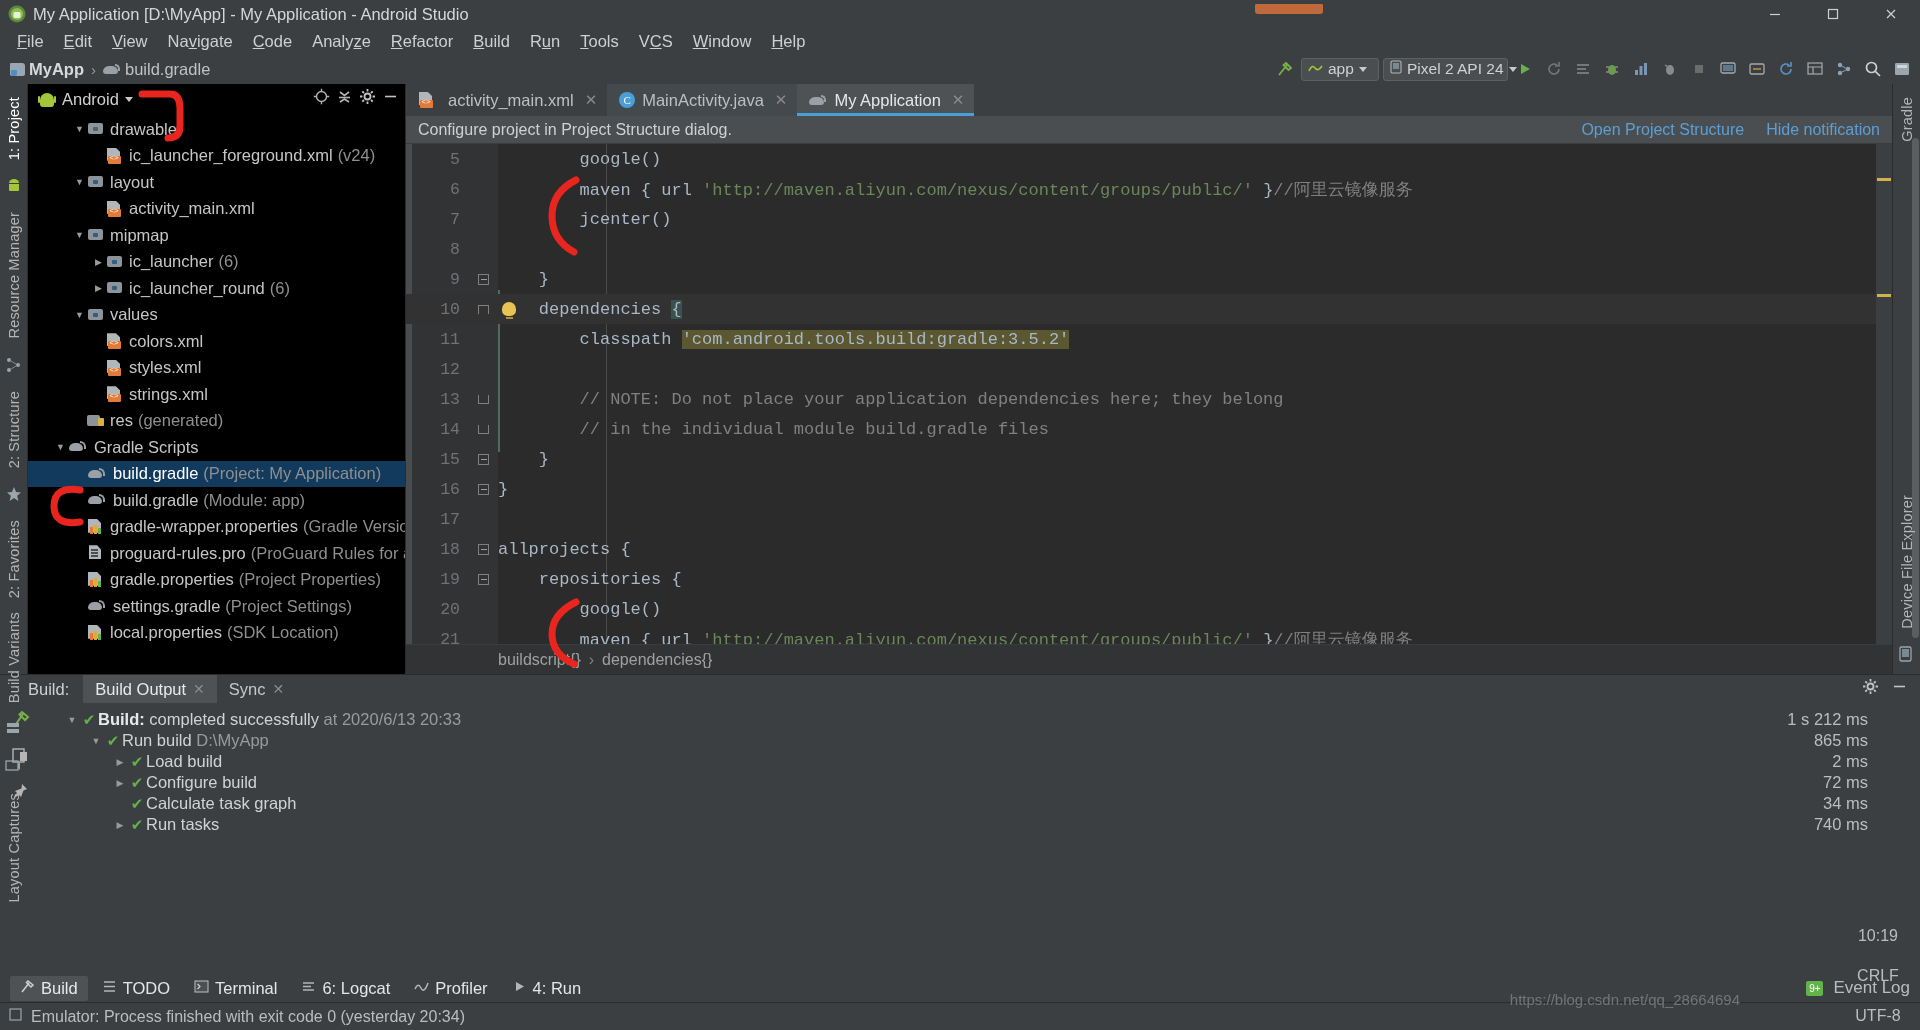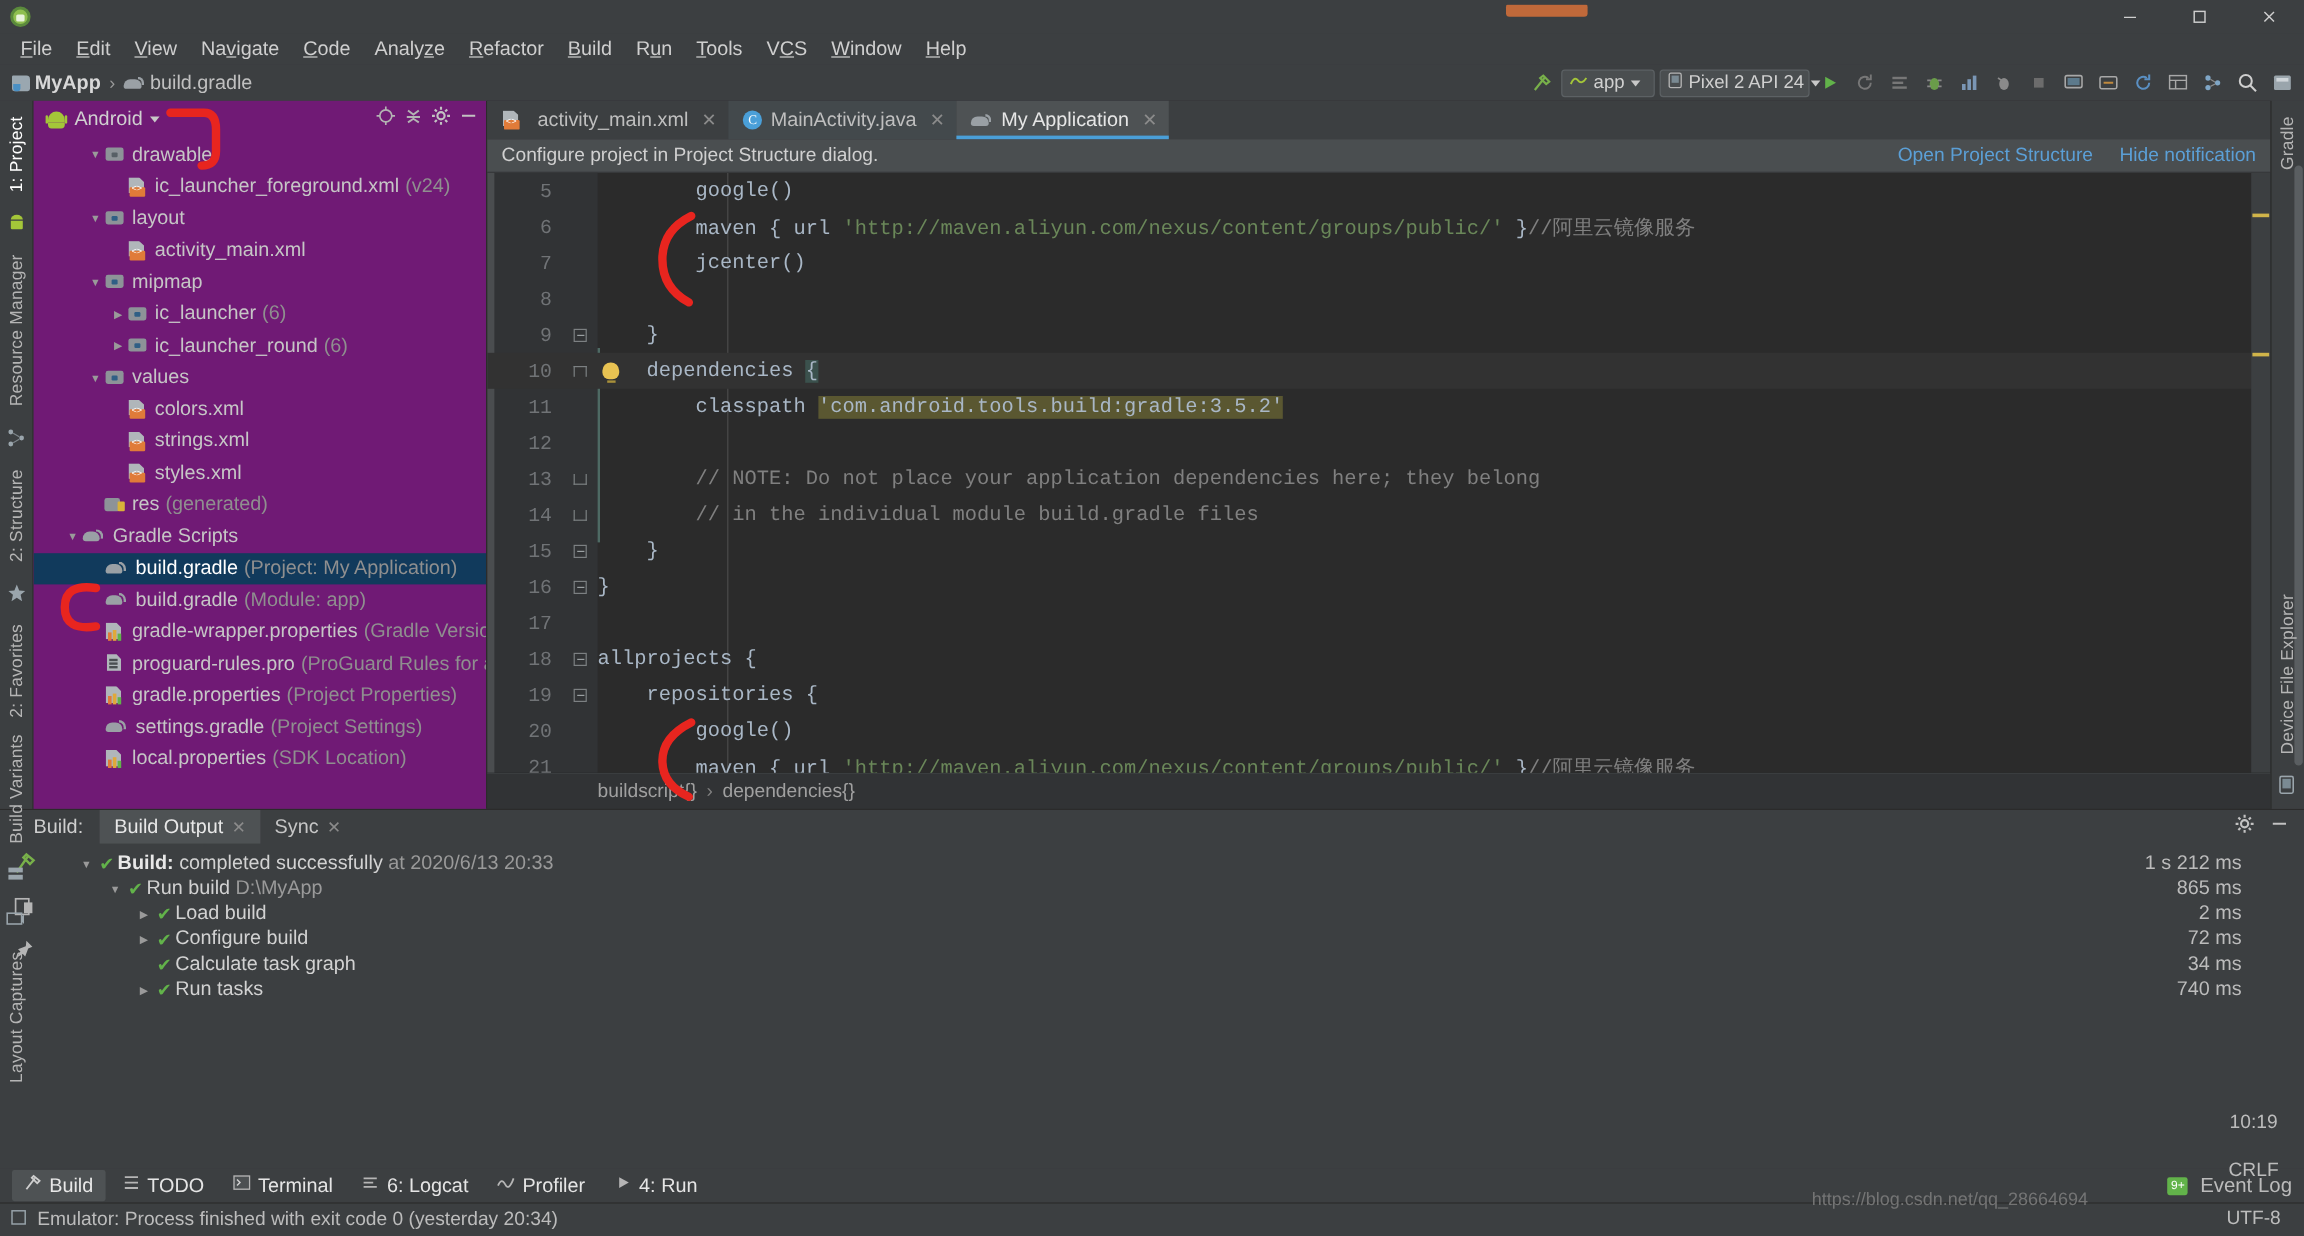--- a/index.html
+++ b/index.html
@@ -215,6 +215,7 @@
         <rect x="5.5" y="7" width="7" height="6" rx="1.4" fill="#e9f3dc"></rect>
       </svg>
     </span>
+    <span class="tb-text">My Application [D:\MyApp] - My Application - Android Studio</span>
     <div class="tb-center-pill"></div>
     <div class="winbtns">
       <div class="winbtn">

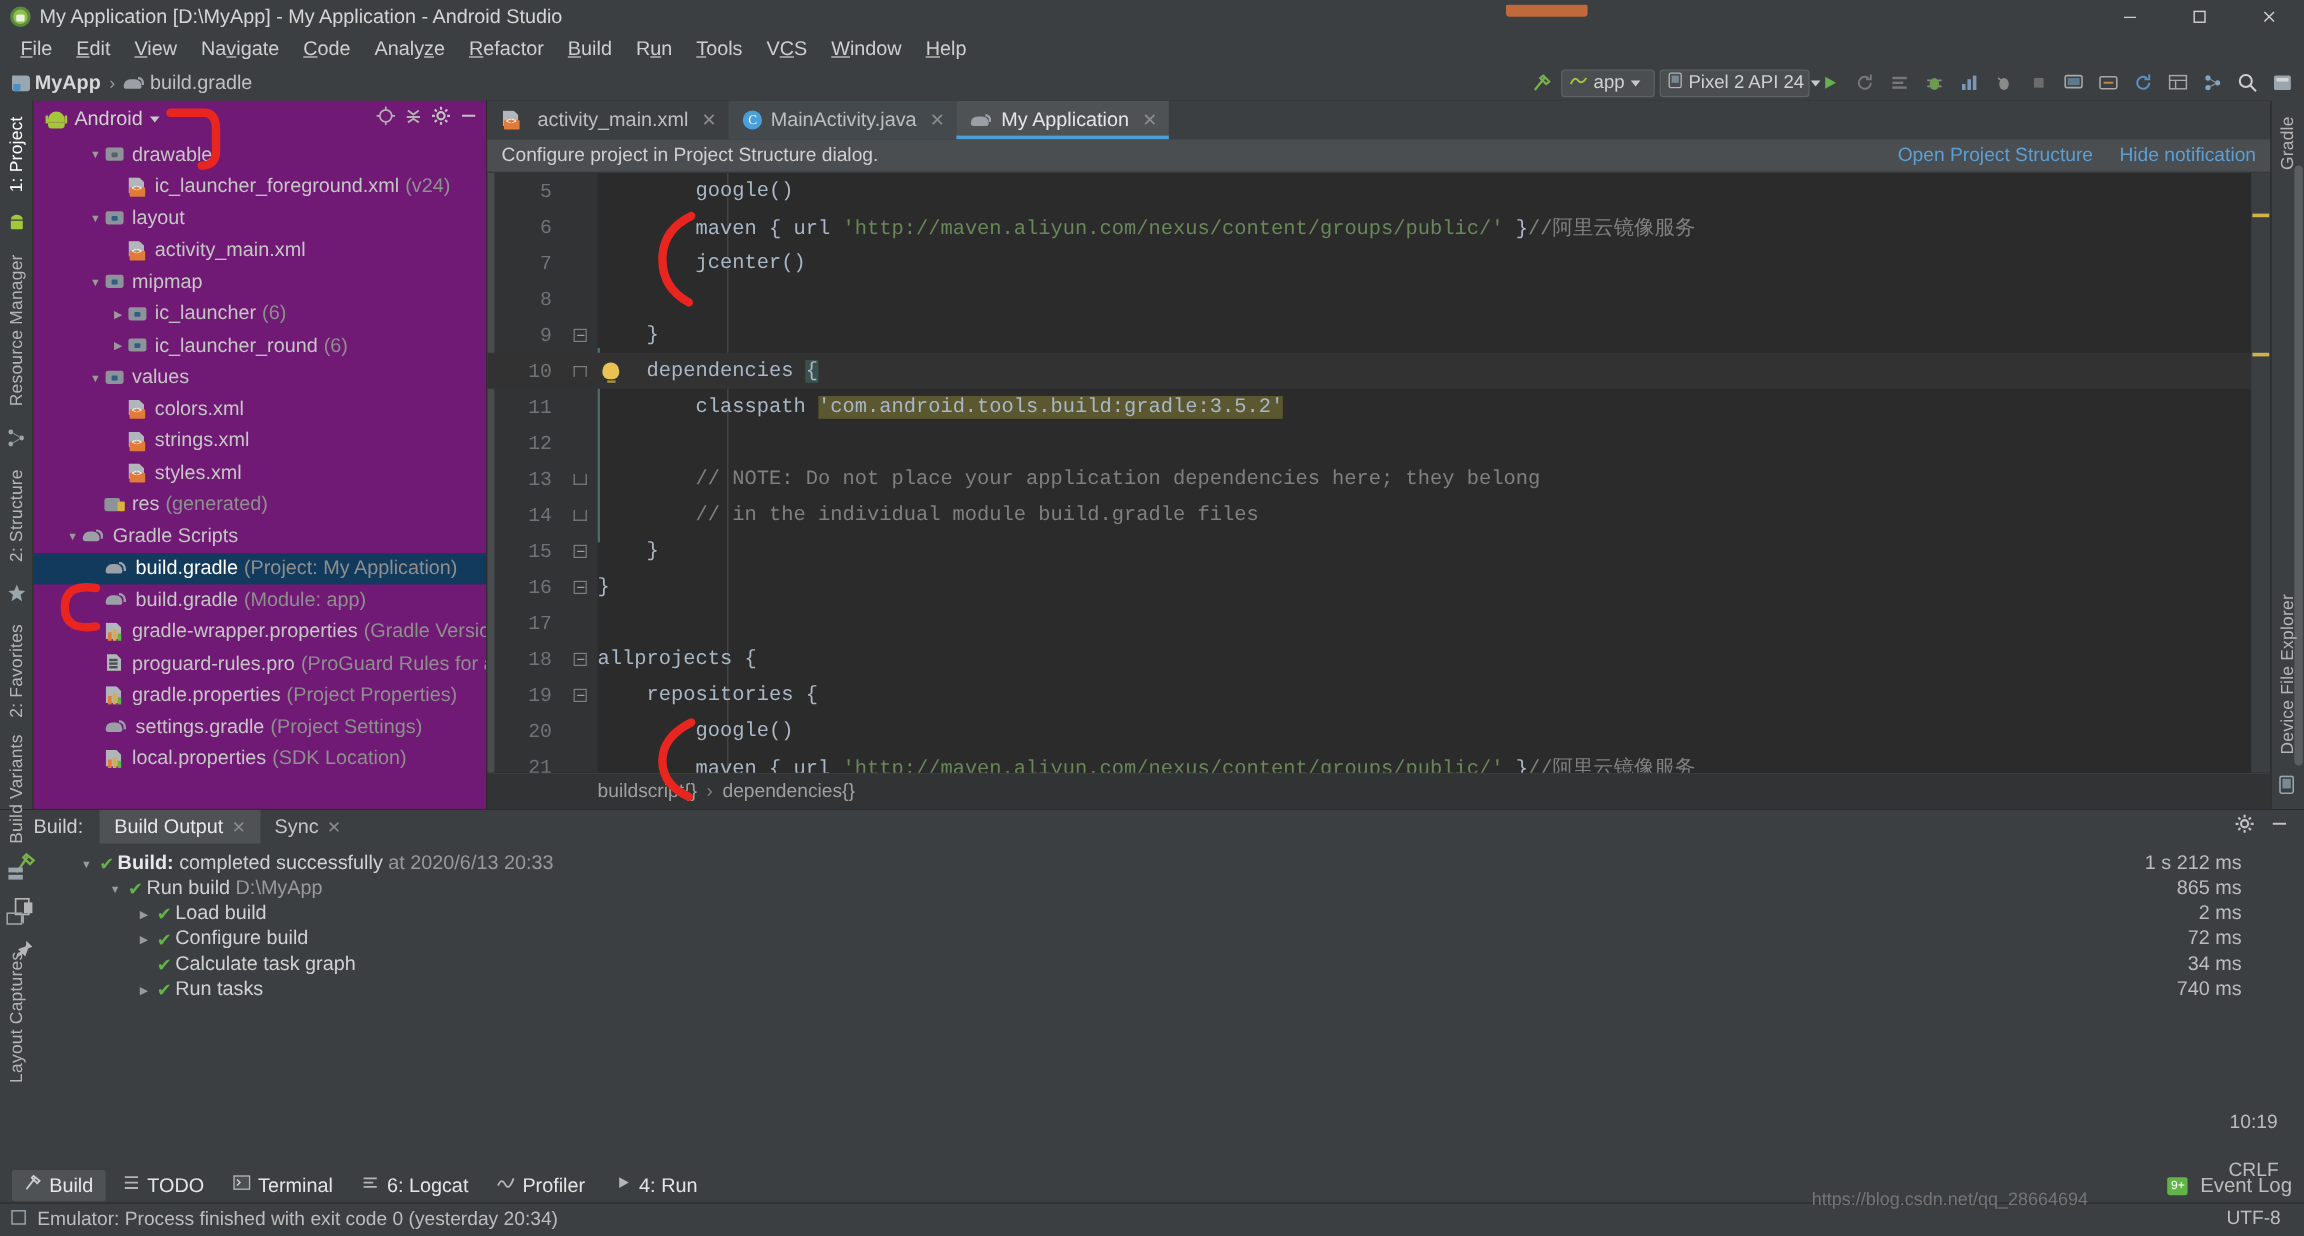--- a/index.html
+++ b/index.html
@@ -73,7 +73,7 @@
   .railicon { margin:10px 0; width:18px; height:18px; }
 
   
-  .project-panel { width:378px; background:#701a75; display:flex; flex-direction:column; flex:0 0 378px; border-right:1px solid #2b2b2b; }
+  .project-panel { width:378px; background:#000000; display:flex; flex-direction:column; flex:0 0 378px; border-right:1px solid #2b2b2b; }
   .pp-header { height:30px; display:flex; align-items:center; padding:0 6px 0 10px; gap:6px; position:relative; }
   .pp-title { color:#d0d0d0; font-size:16.5px; }
   .pp-header-right { margin-left:auto; display:flex; align-items:center; gap:6px; }

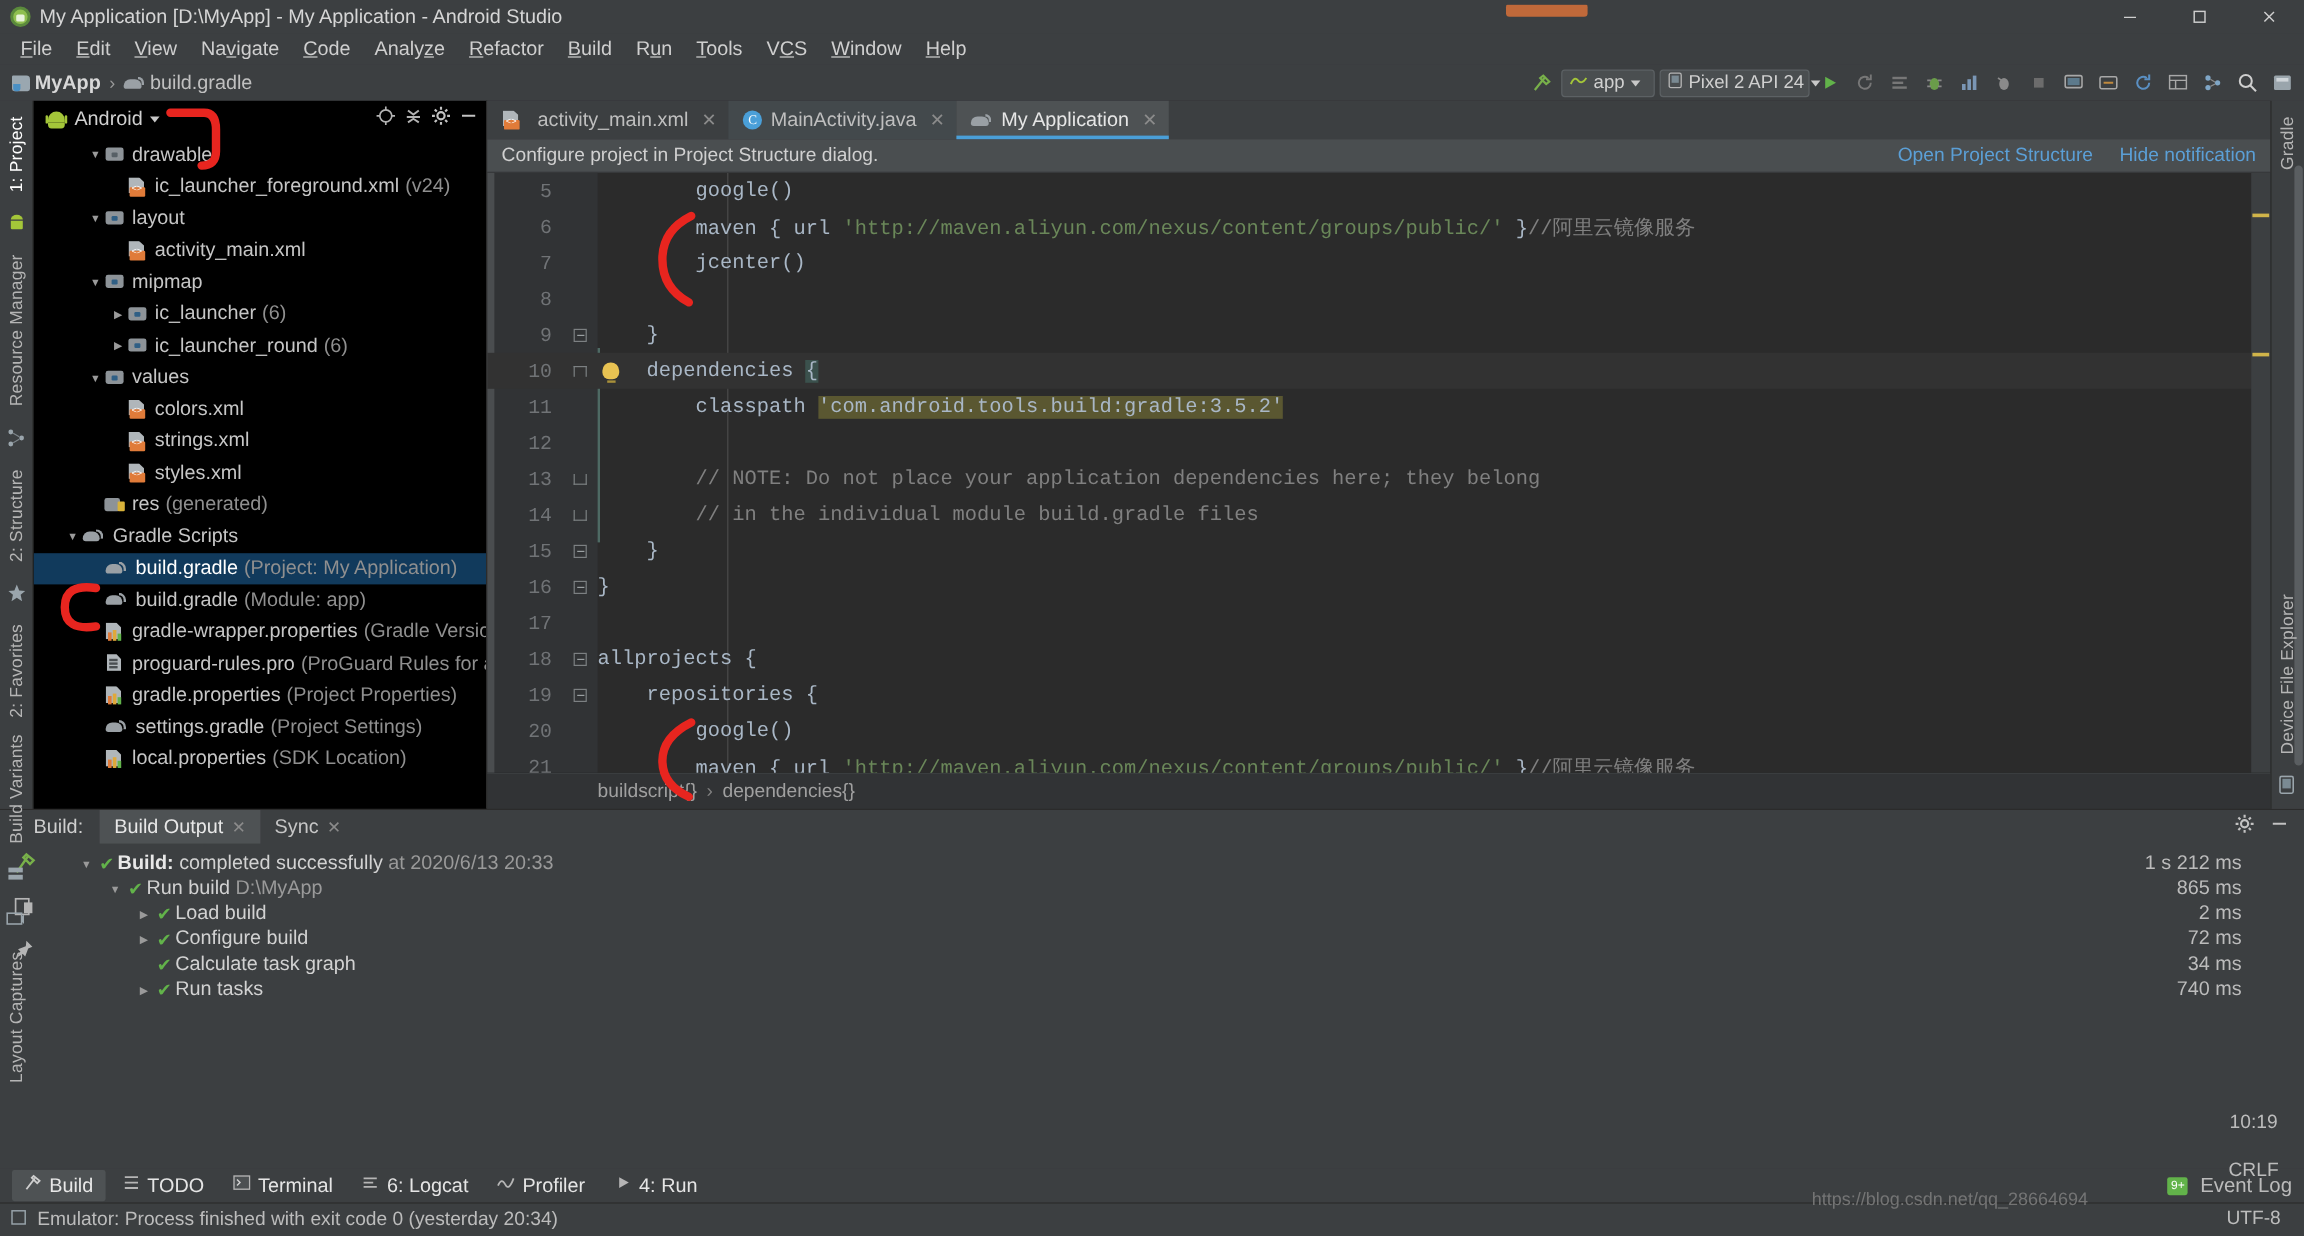--- a/index.html
+++ b/index.html
@@ -543,7 +543,7 @@
               <span class="pg"></span>
               <span class="tag"></span>
             </span>
-            <span class="tlabel">strings.xml</span>
+            <span class="tlabel">styles.xml</span>
           </div>
           <div class="trow" style="padding-left: 63px;">
             <span class="arrow"></span>
@@ -551,7 +551,7 @@
               <span class="pg"></span>
               <span class="tag"></span>
             </span>
-            <span class="tlabel">styles.xml</span>
+            <span class="tlabel">strings.xml</span>
           </div>
           <div class="trow" style="padding-left: 44px;">
             <span class="arrow"></span>

